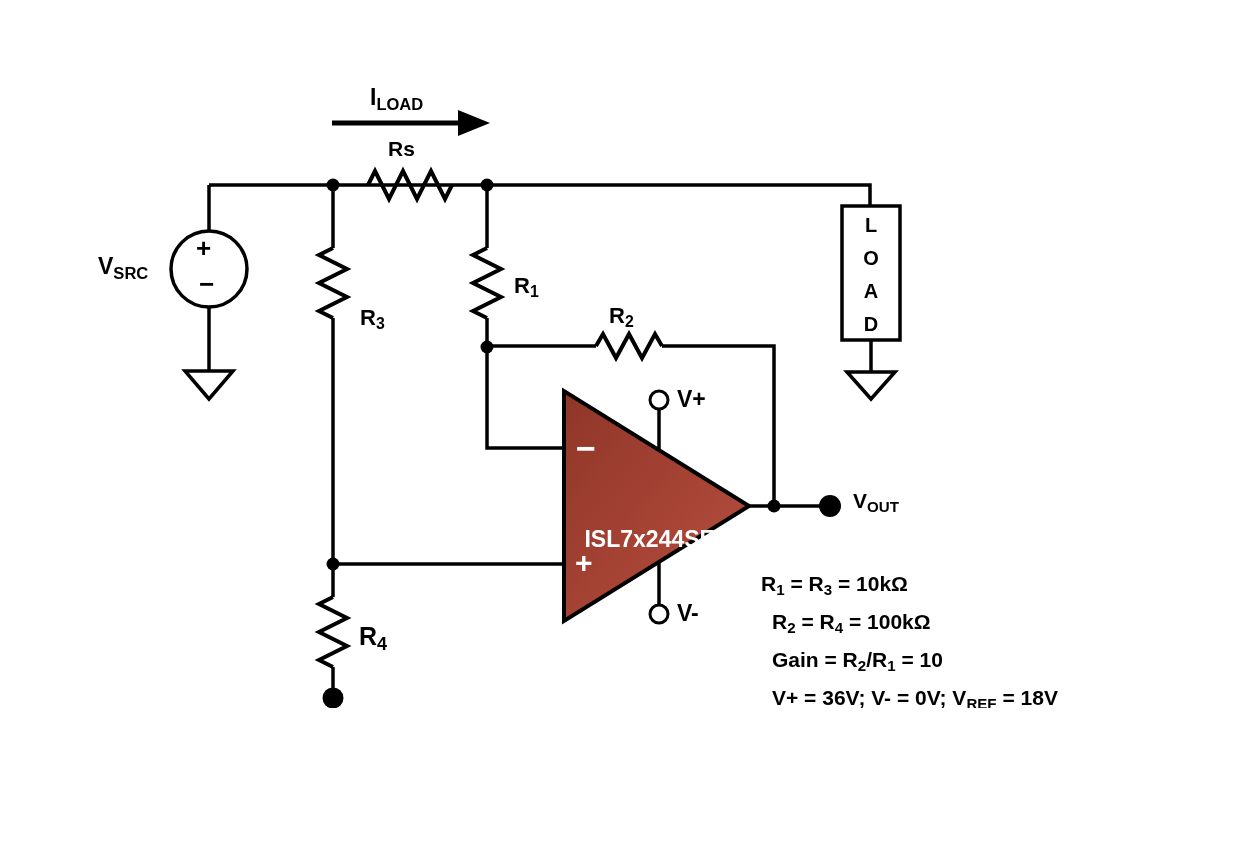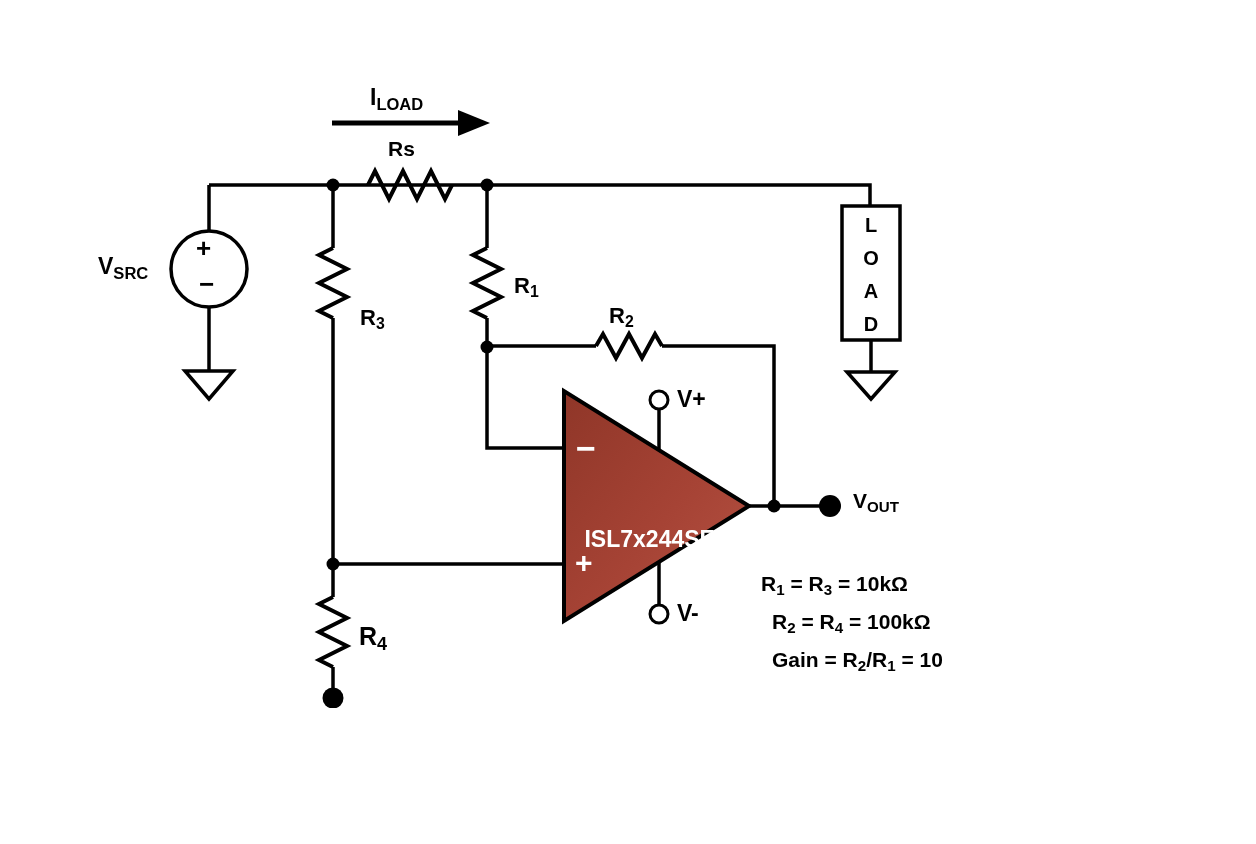--- a/index.html
+++ b/index.html
@@ -147,6 +147,7 @@
   <div class="lbl eq" style="left:761px;top:572px;"><span>R</span><sub>1</sub><span> = R</span><sub>3</sub><span> = 10kΩ</span></div>
   <div class="lbl eq" style="left:772px;top:610px;"><span>R</span><sub>2</sub><span> = R</span><sub>4</sub><span> = 100kΩ</span></div>
   <div class="lbl eq" style="left:772px;top:648px;"><span>Gain = R</span><sub>2</sub><span>/R</span><sub>1</sub><span> = 10</span></div>
+  <div class="lbl eq" style="left:772px;top:686px;"><span>V+ = 36V; V- = 0V; V</span><sub>REF</sub><span> = 18V</span></div>
 
 </div>
 

